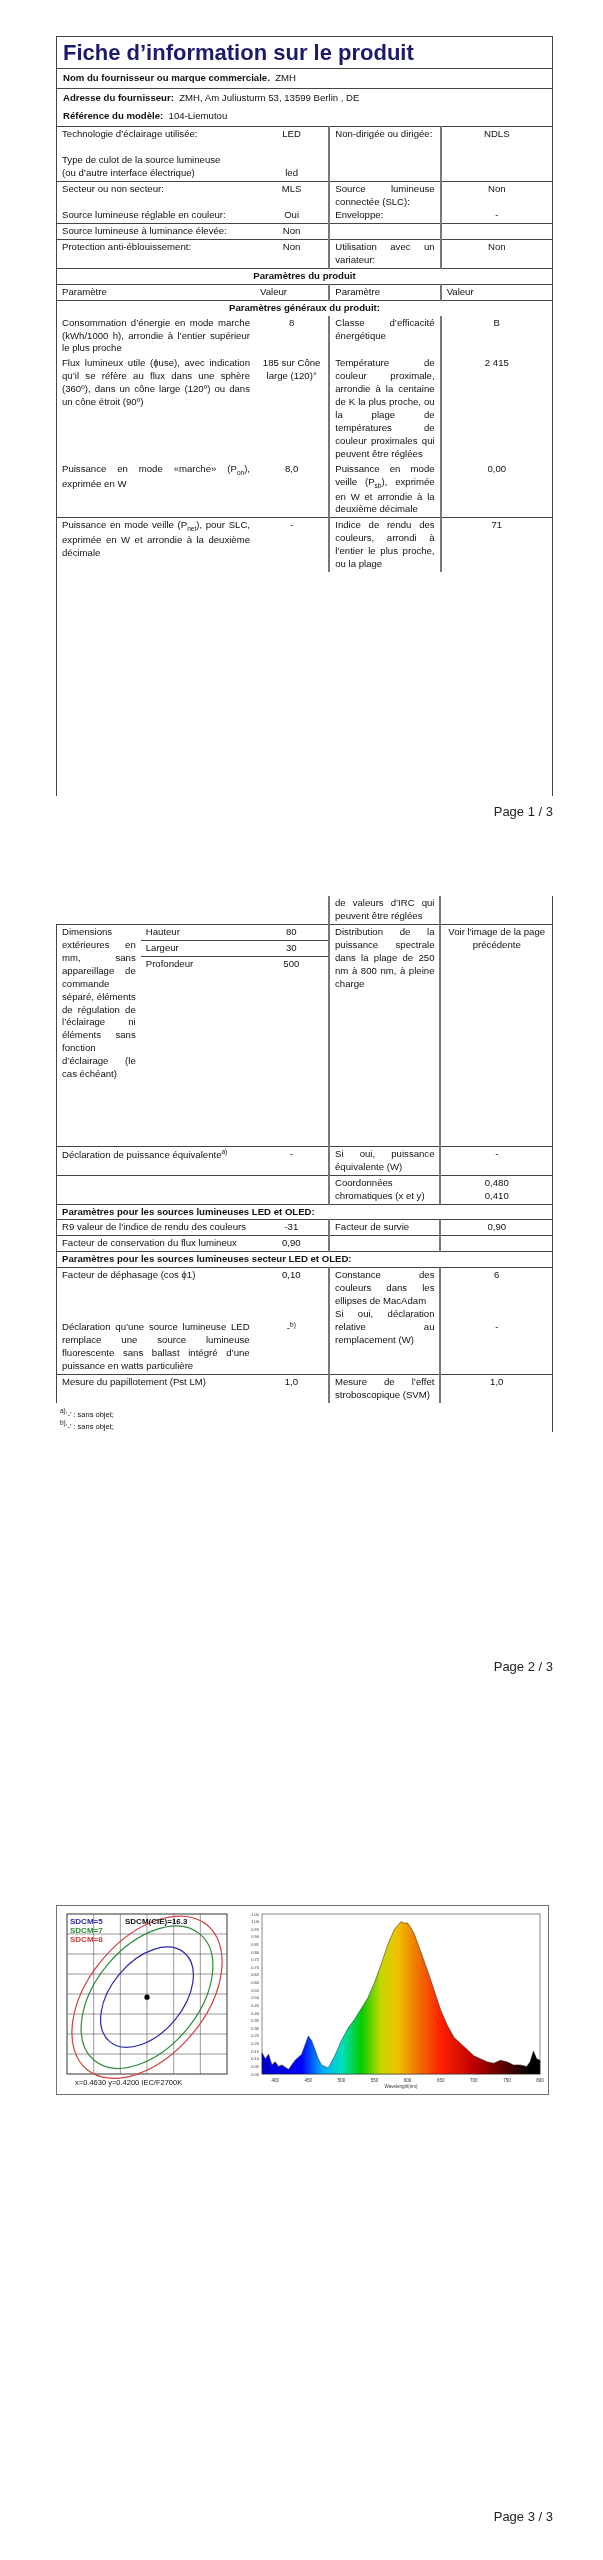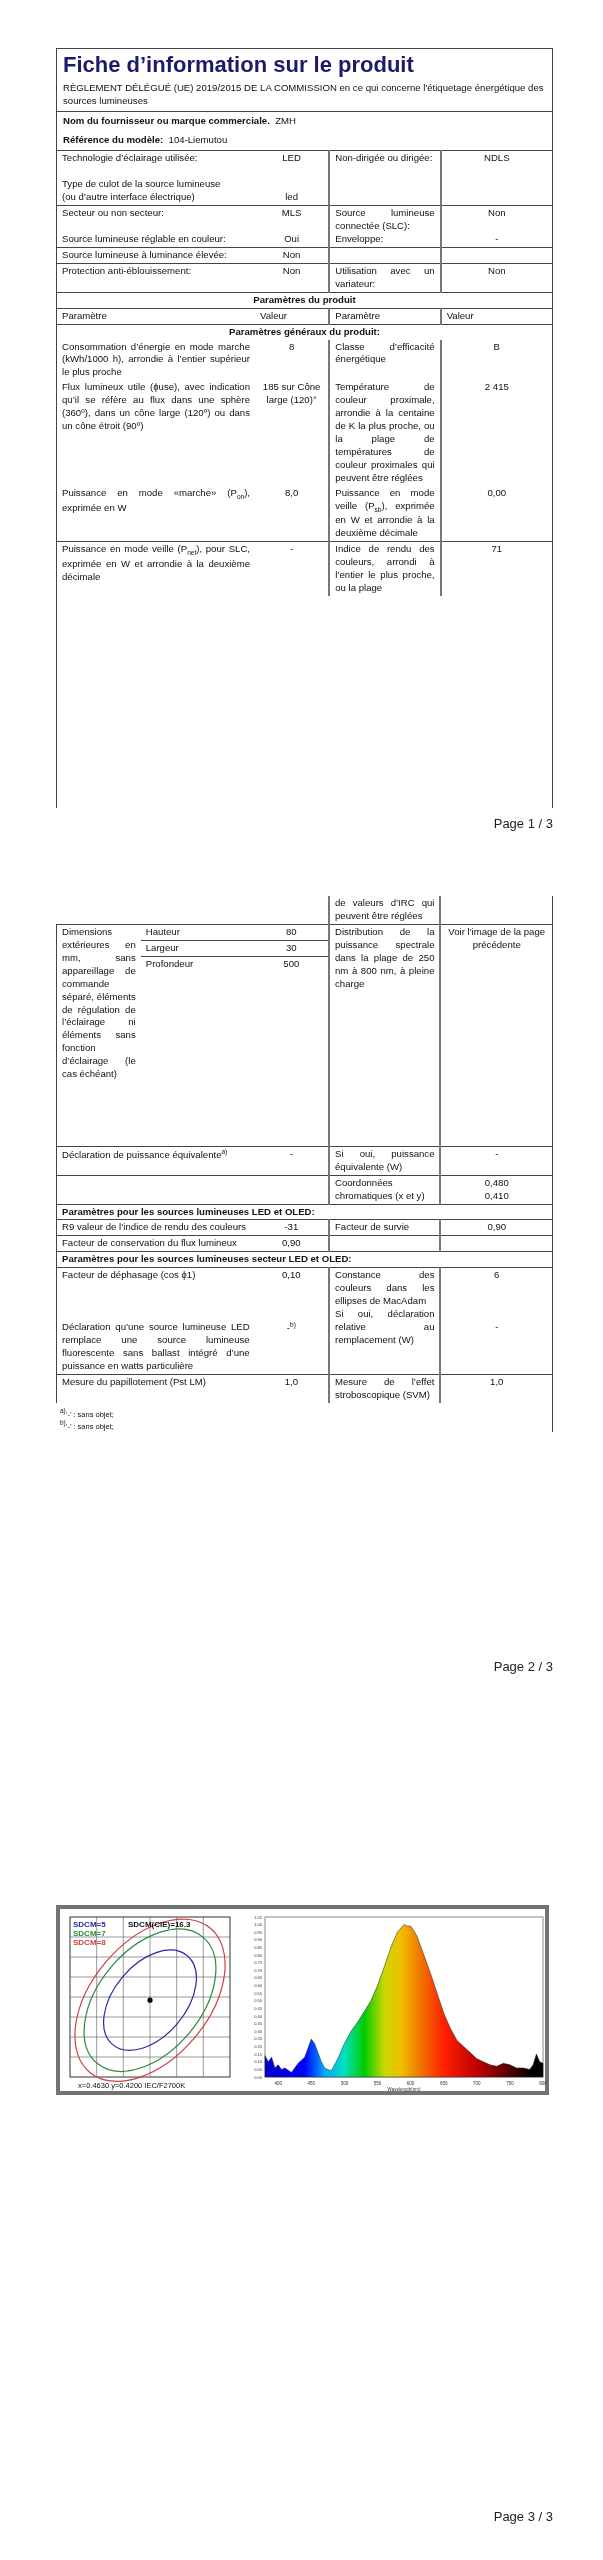--- a/index.html
+++ b/index.html
@@ -27,7 +27,7 @@
 </head>
 <body>
 
-<div class="page" style="top:12px;height:860px;">
+<div class="page" style="top:0;height:860px;">
   <div class="frame" style="top:36px;height:760px;">
     <div class="title">Fiche d’information sur le produit</div>
     <div class="sub">RÈGLEMENT DÉLÉGUÉ (UE) 2019/2015 DE LA COMMISSION en ce qui concerne l'étiquetage énergétique des sources lumineuses</div>

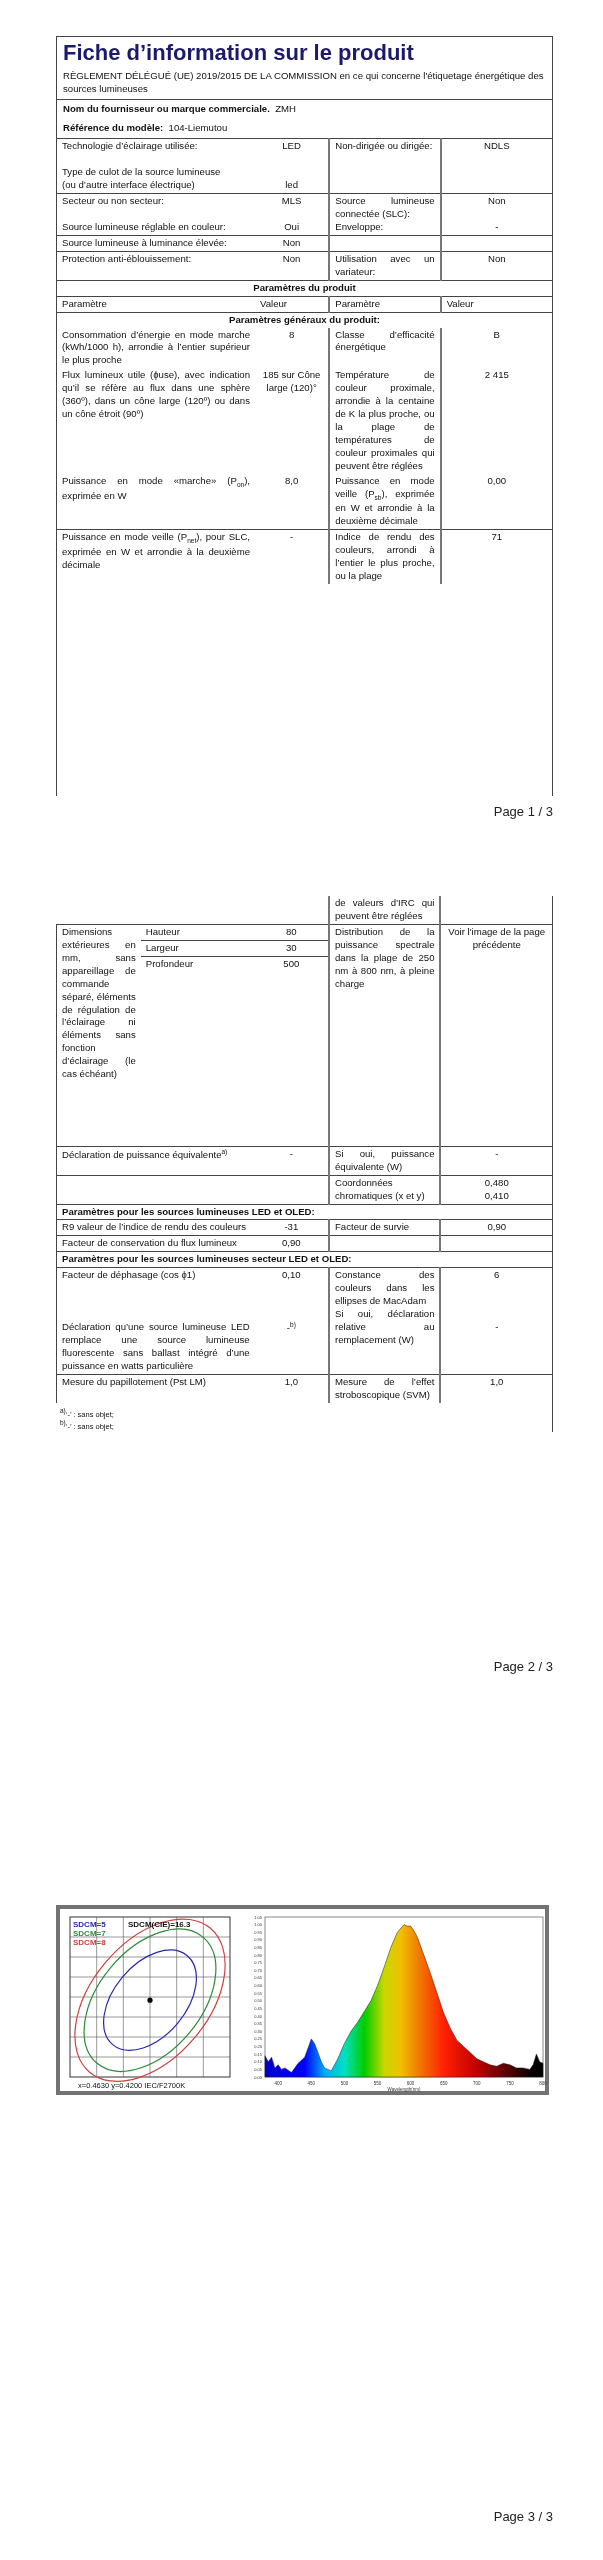--- a/index.html
+++ b/index.html
@@ -30,7 +30,6 @@
 <div class="page" style="top:0;height:860px;">
   <div class="frame" style="top:36px;height:760px;">
     <div class="title">Fiche d’information sur le produit</div>
-    <div class="sub">RÈGLEMENT DÉLÉGUÉ (UE) 2019/2015 DE LA COMMISSION en ce qui concerne l'étiquetage énergétique des sources lumineuses</div>
     <div class="hdr-row">
       <b>Nom du fournisseur ou marque commerciale.</b>&nbsp;
       <span>ZMH</span>

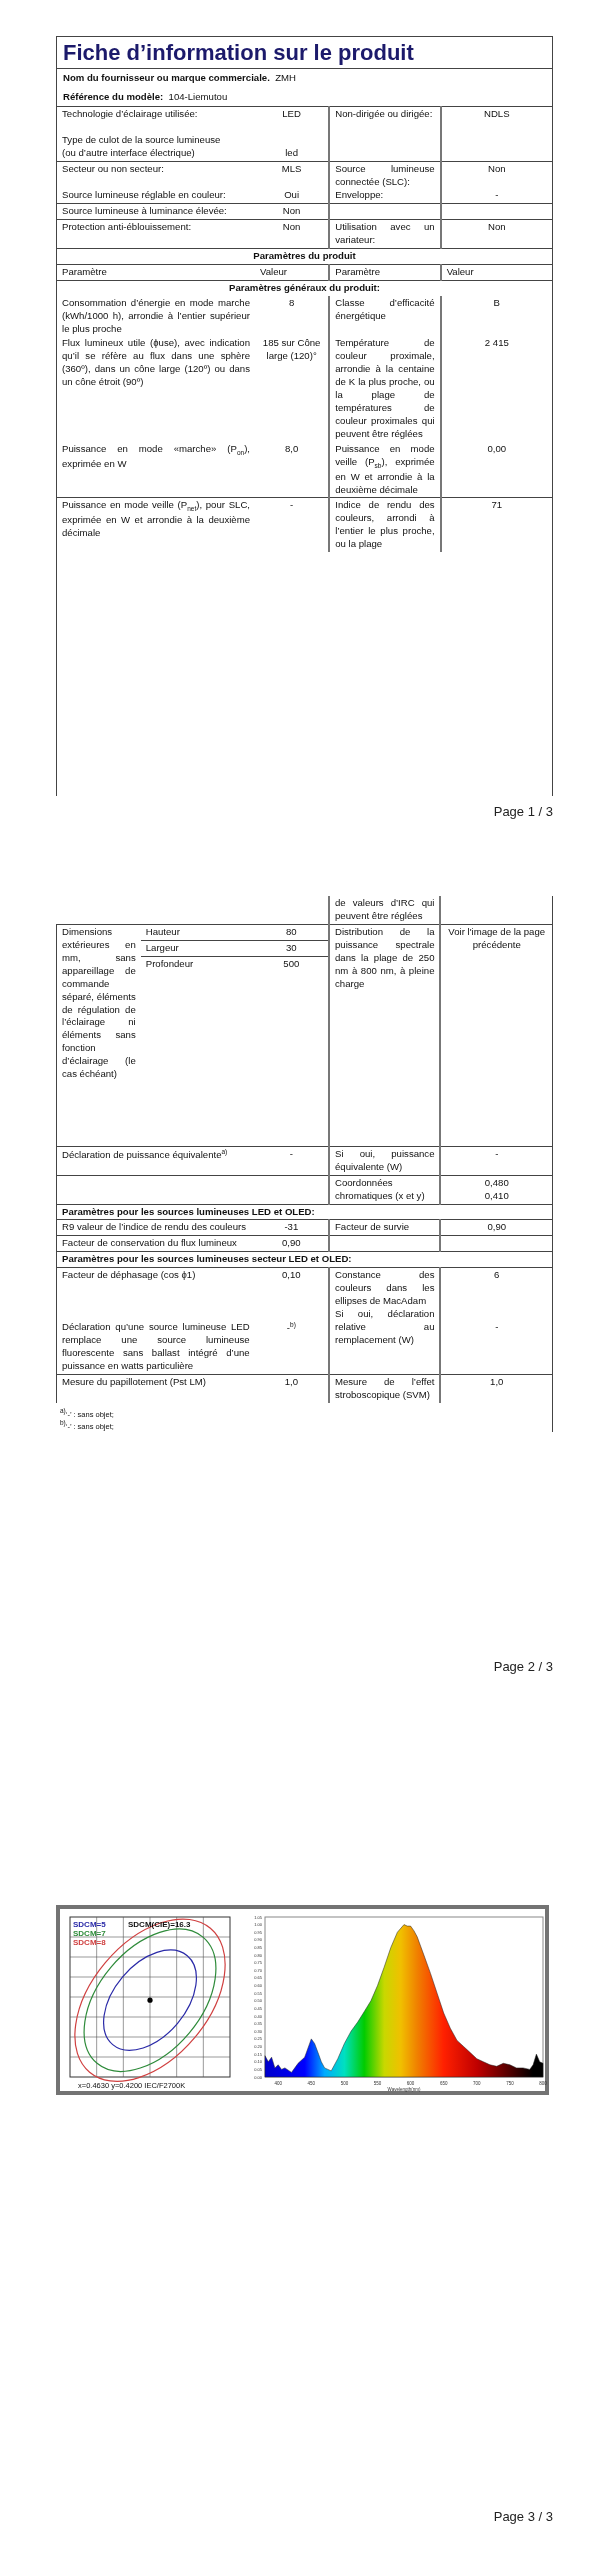--- a/index.html
+++ b/index.html
@@ -33,6 +33,10 @@
     <div class="hdr-row">
       <b>Nom du fournisseur ou marque commerciale.</b>&nbsp;
       <span>ZMH</span>
+    </div>
+    <div class="hdr-row">
+      <b>Adresse du fournisseur:</b>&nbsp;
+      <span>ZMH, Am Juliusturm 53, 13599 Berlin , DE</span>
     </div>
     <div class="kv">
       <b>Référence du modèle:</b>&nbsp;

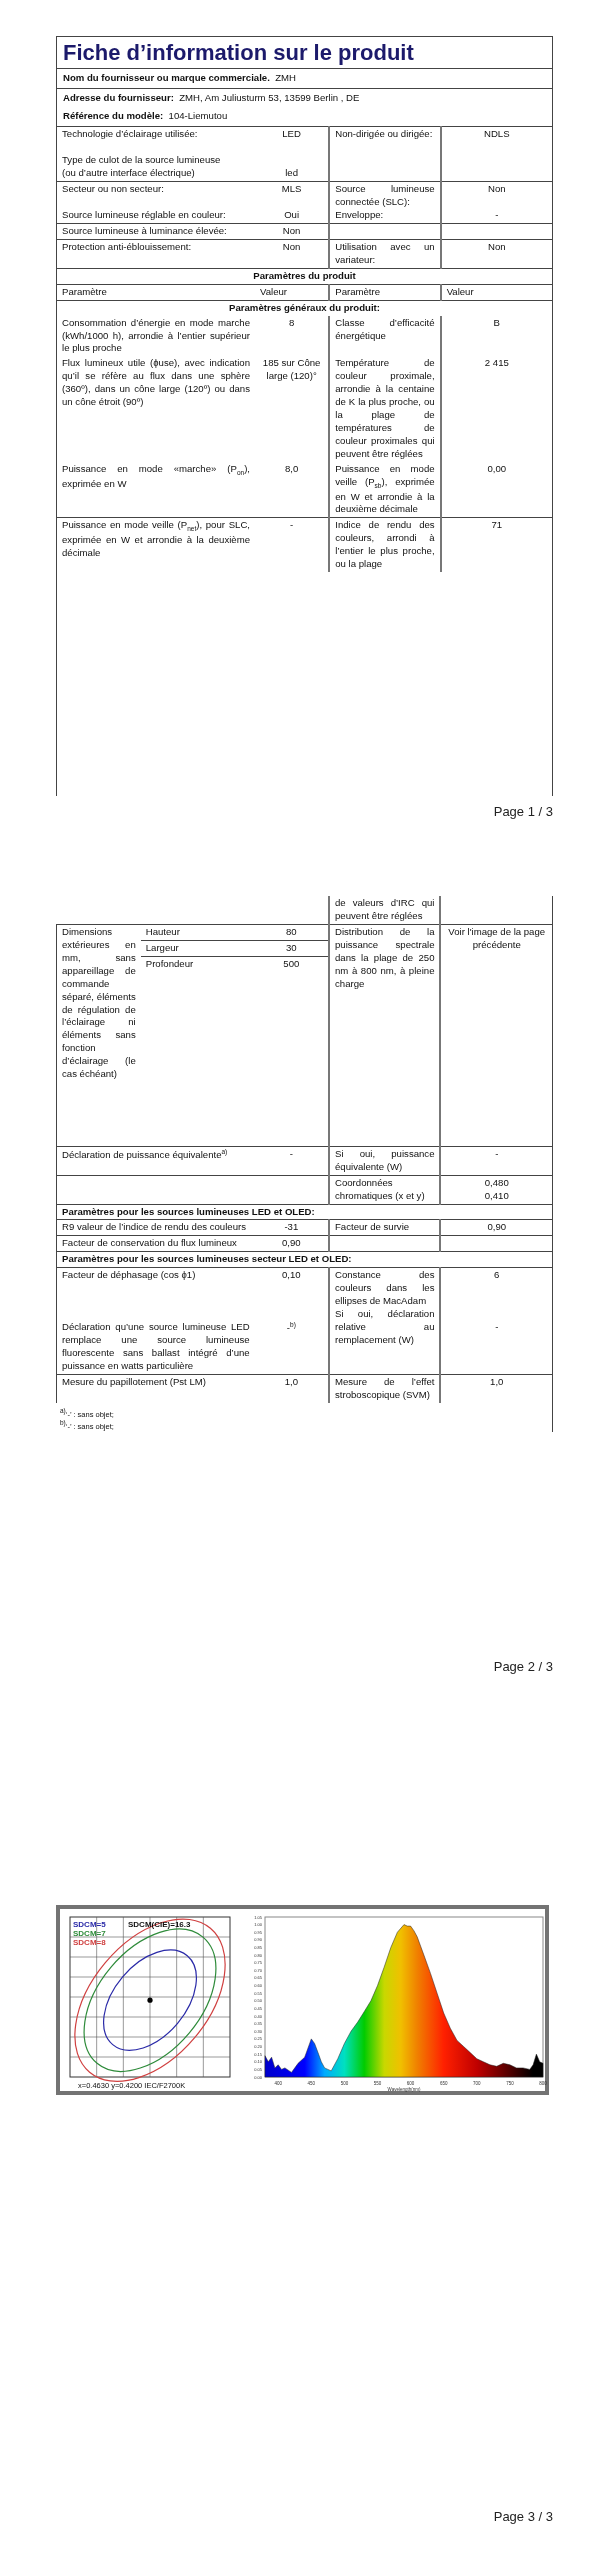--- a/index.html
+++ b/index.html
@@ -22,7 +22,7 @@
   sub,sup{font-size:6.5px;}
   .pagenum{position:absolute;right:50px;font-size:13px;color:#222;}
   .footnote{font-size:7.5px;padding-left:60px;}
-  .chartbox{position:absolute;left:56px;top:1905px;width:493px;height:190px;border:4px solid #737373;box-sizing:border-box;}
+  .chartbox{position:absolute;left:56px;top:1905px;width:493px;height:190px;border:1px solid #737373;box-sizing:border-box;}
 </style>
 </head>
 <body>

